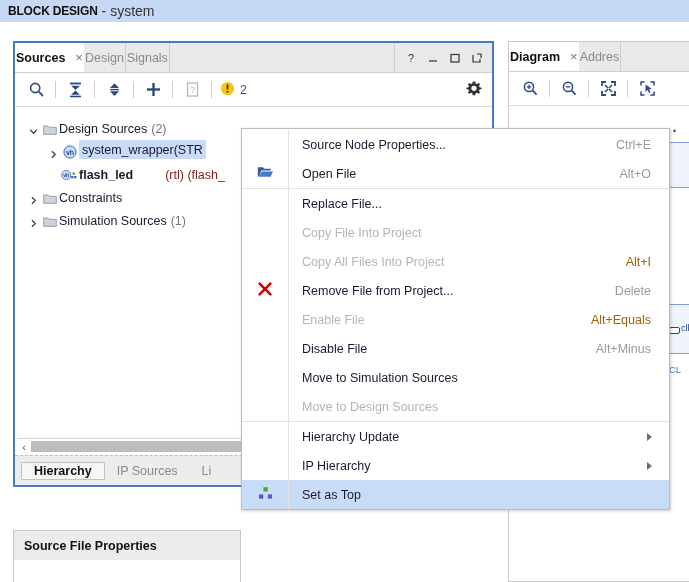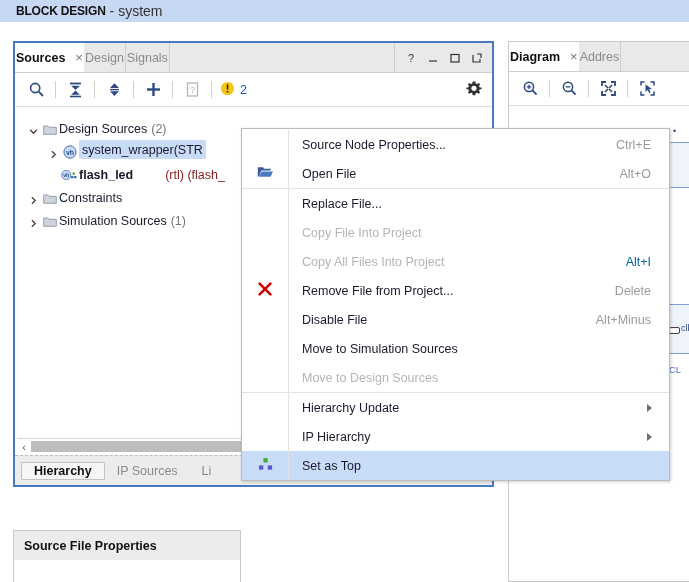--- a/index.html
+++ b/index.html
@@ -26,7 +26,7 @@
     background: #c7d8f5;
     display: flex;
     align-items: center;
-    padding-left: 16px;
+    padding-left: 8px;
     box-sizing: border-box;
   }
   #bd-banner .bd-strong {

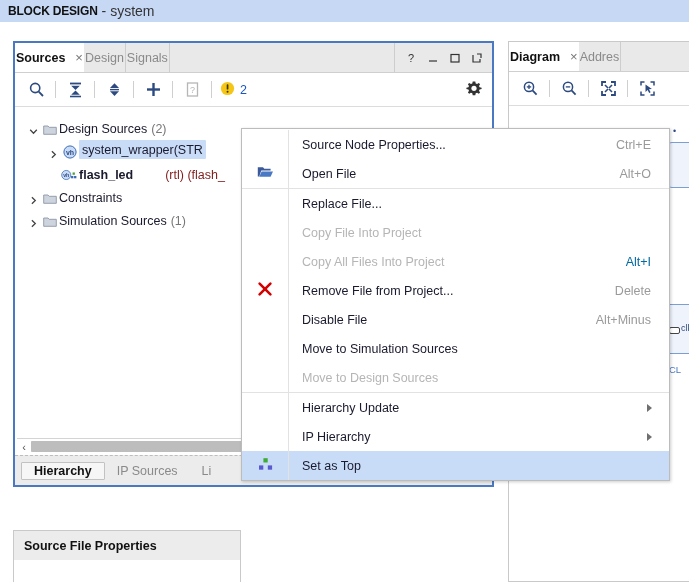--- a/index.html
+++ b/index.html
@@ -322,7 +322,7 @@
     border-bottom: 4px solid transparent;
   }
   .mi.disabled .mi-label { color: #b5b5b5; }
-  .mi.disabled .mi-accel { color: #0369a1; }
+  .mi.disabled .mi-accel { color: #a16207; }
   .mi-sep-full { height: 1px; background: #e2e2e2; }
 </style>
 </head>

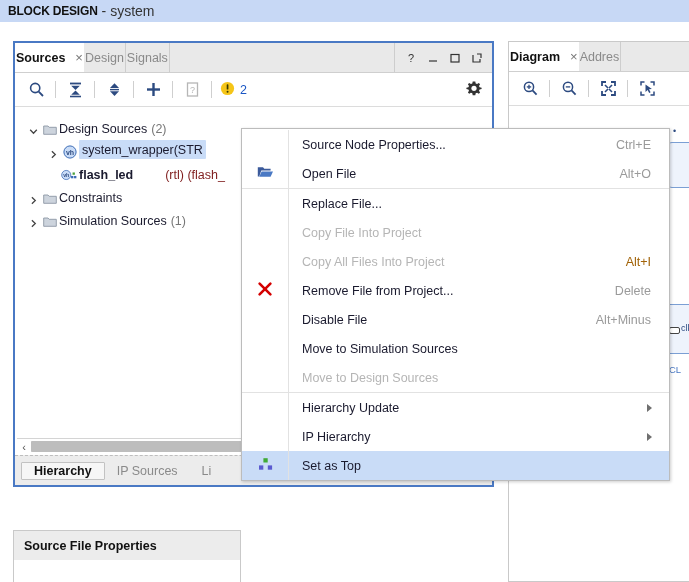--- a/index.html
+++ b/index.html
@@ -648,6 +648,11 @@
     <span class="mi-accel">Delete</span>
   </div>
 
+  <div class="mi disabled">
+    <span class="mi-gutter"></span>
+    <span class="mi-label">Enable File</span>
+    <span class="mi-accel">Alt+Equals</span>
+  </div>
 
   <div class="mi">
     <span class="mi-gutter"></span>

